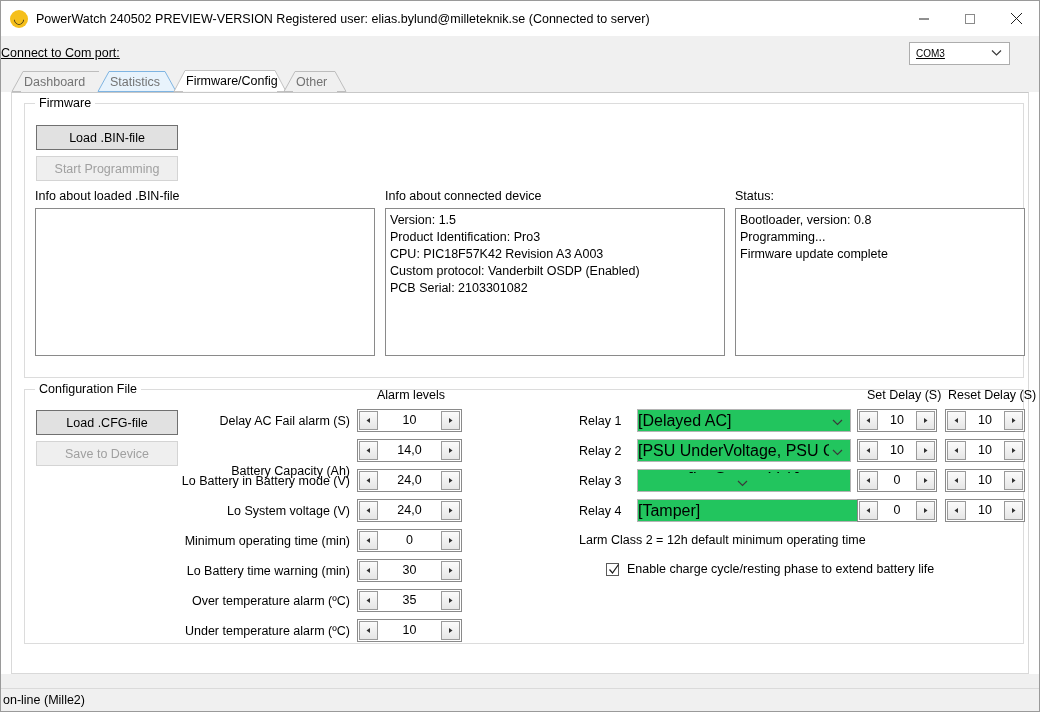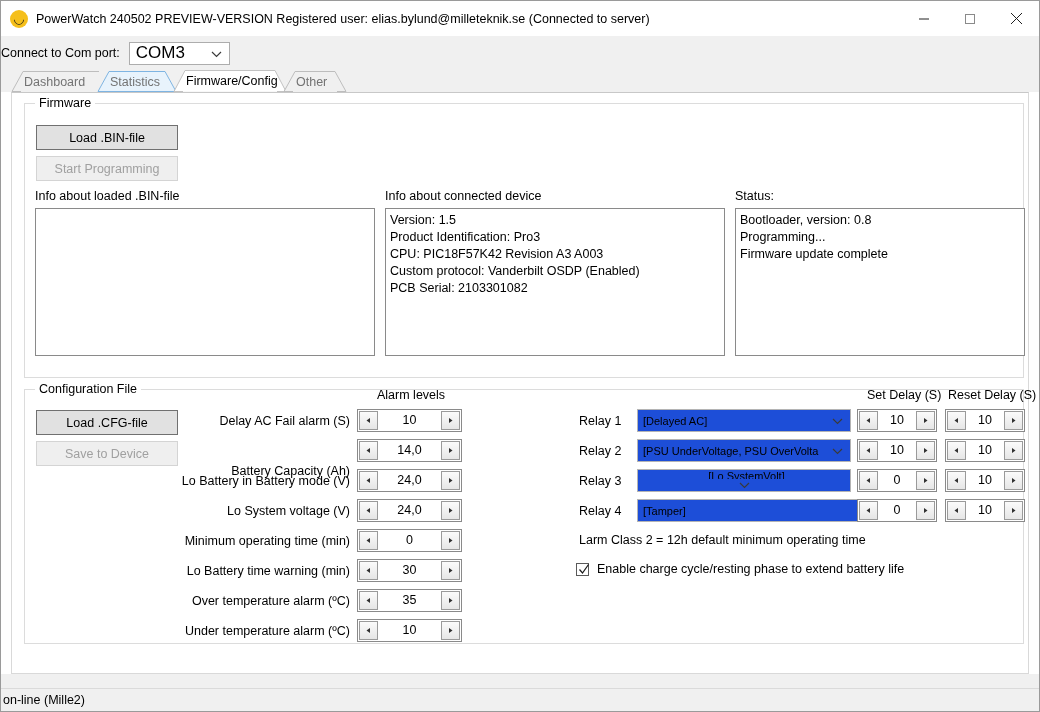--- a/index.html
+++ b/index.html
@@ -85,9 +85,10 @@
     background: #f0f0f0;
     display: flex;
     align-items: center;
-    justify-content: flex-start;
-    padding-right: 12px;
-    box-sizing: border-box;
+    justify-content: space-between;
+    padding-right: 29px;
+    box-sizing: border-box;
+    text-decoration: underline;
   }
   #comport-label {
     font-size: 12.5px;

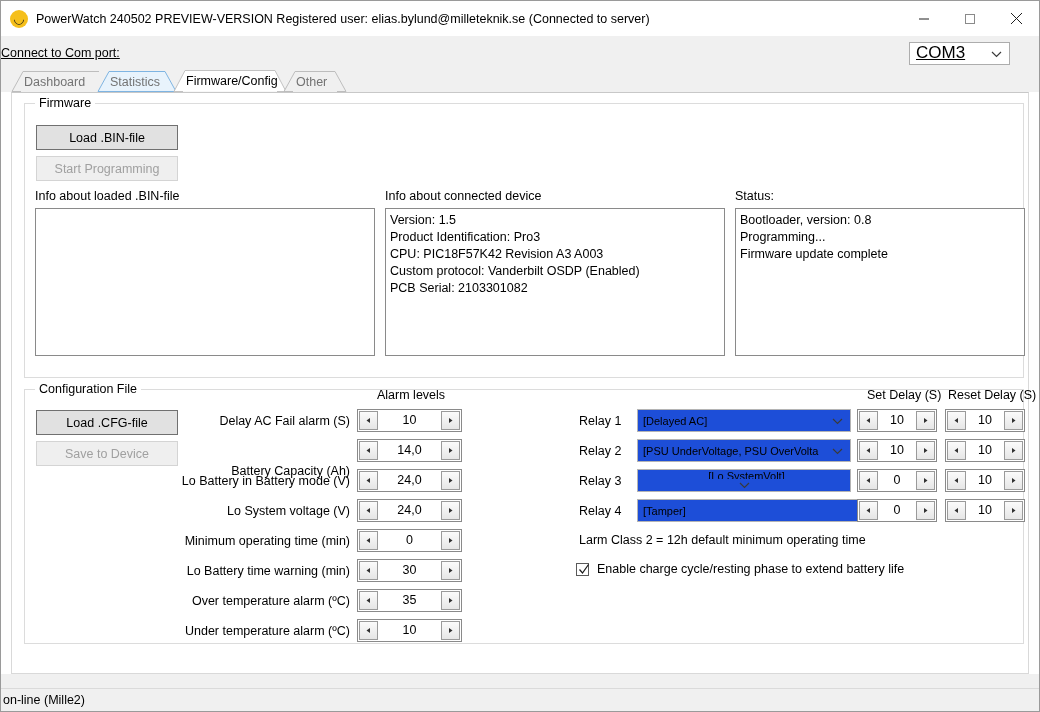--- a/index.html
+++ b/index.html
@@ -104,7 +104,7 @@
     align-items: center;
     padding-left: 6px;
     position: relative;
-    font-size: 17px;
+    font-size: 10px;
   }
   #comport-select .chev {
     position: absolute;

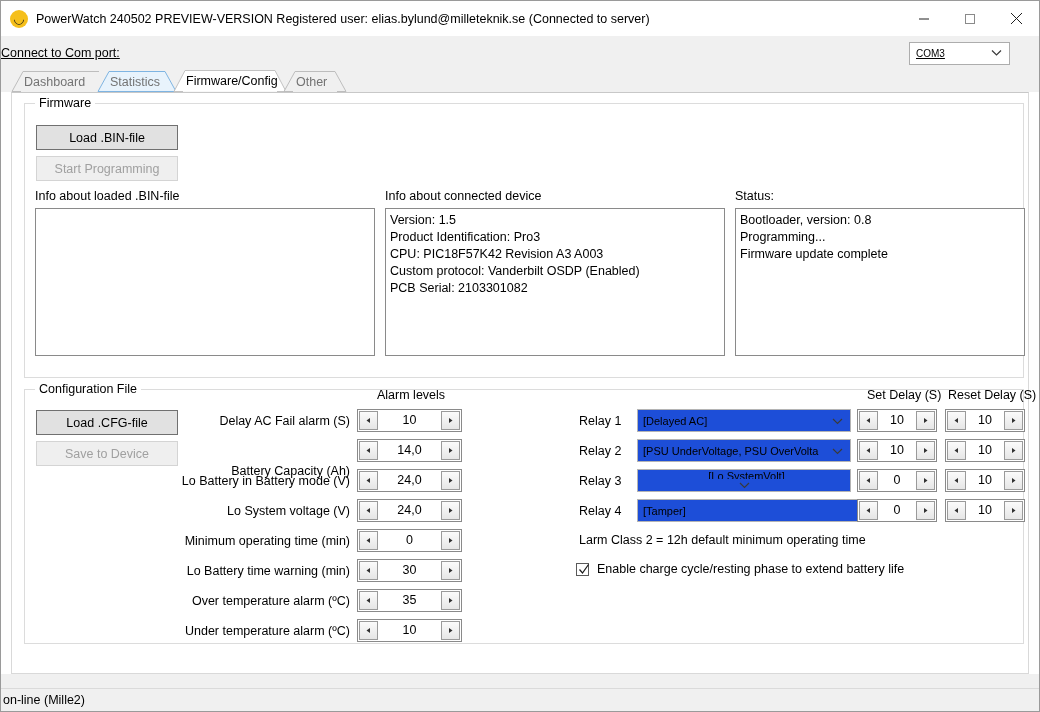--- a/index.html
+++ b/index.html
@@ -262,11 +262,10 @@
     box-sizing: border-box;
     height: 23px;
     border: 1px solid #b4b4b4;
-    background: #1d4ed8;
-    display: flex;
-    align-items: center;
-    padding-left: 5px;
-    font-size: 11px;
+    background: #22c55e;
+    display: flex;
+    align-items: center;
+    font-size: 16px;
     color: #000000;
     overflow: hidden;
     white-space: nowrap;

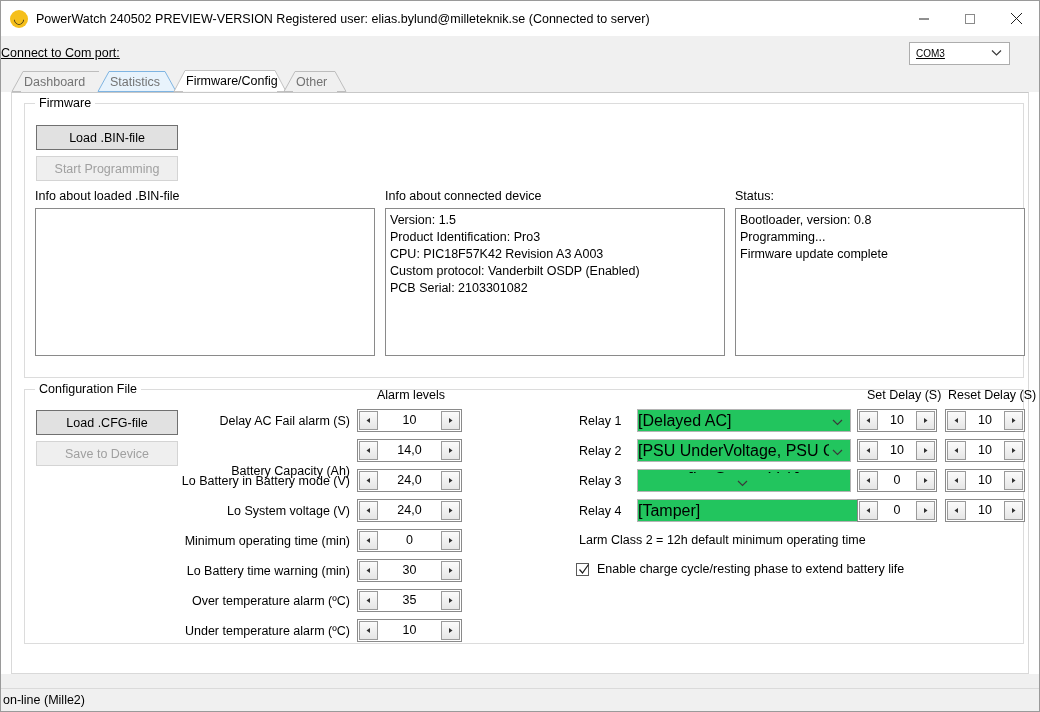--- a/index.html
+++ b/index.html
@@ -704,7 +704,7 @@
 
     <div class="lbl" style="left:567px; top:440px;">Larm Class 2 = 12h default minimum operating time</div>
 
-    <div class="checkrow" style="left:564px; top:469px;text-align:right;">
+    <div class="checkrow" style="left:594px; top:469px;text-align:right;">
       <span class="checkbox">
         <span class="tick">
           <svg width="12" height="13" viewBox="0 0 12 13">

